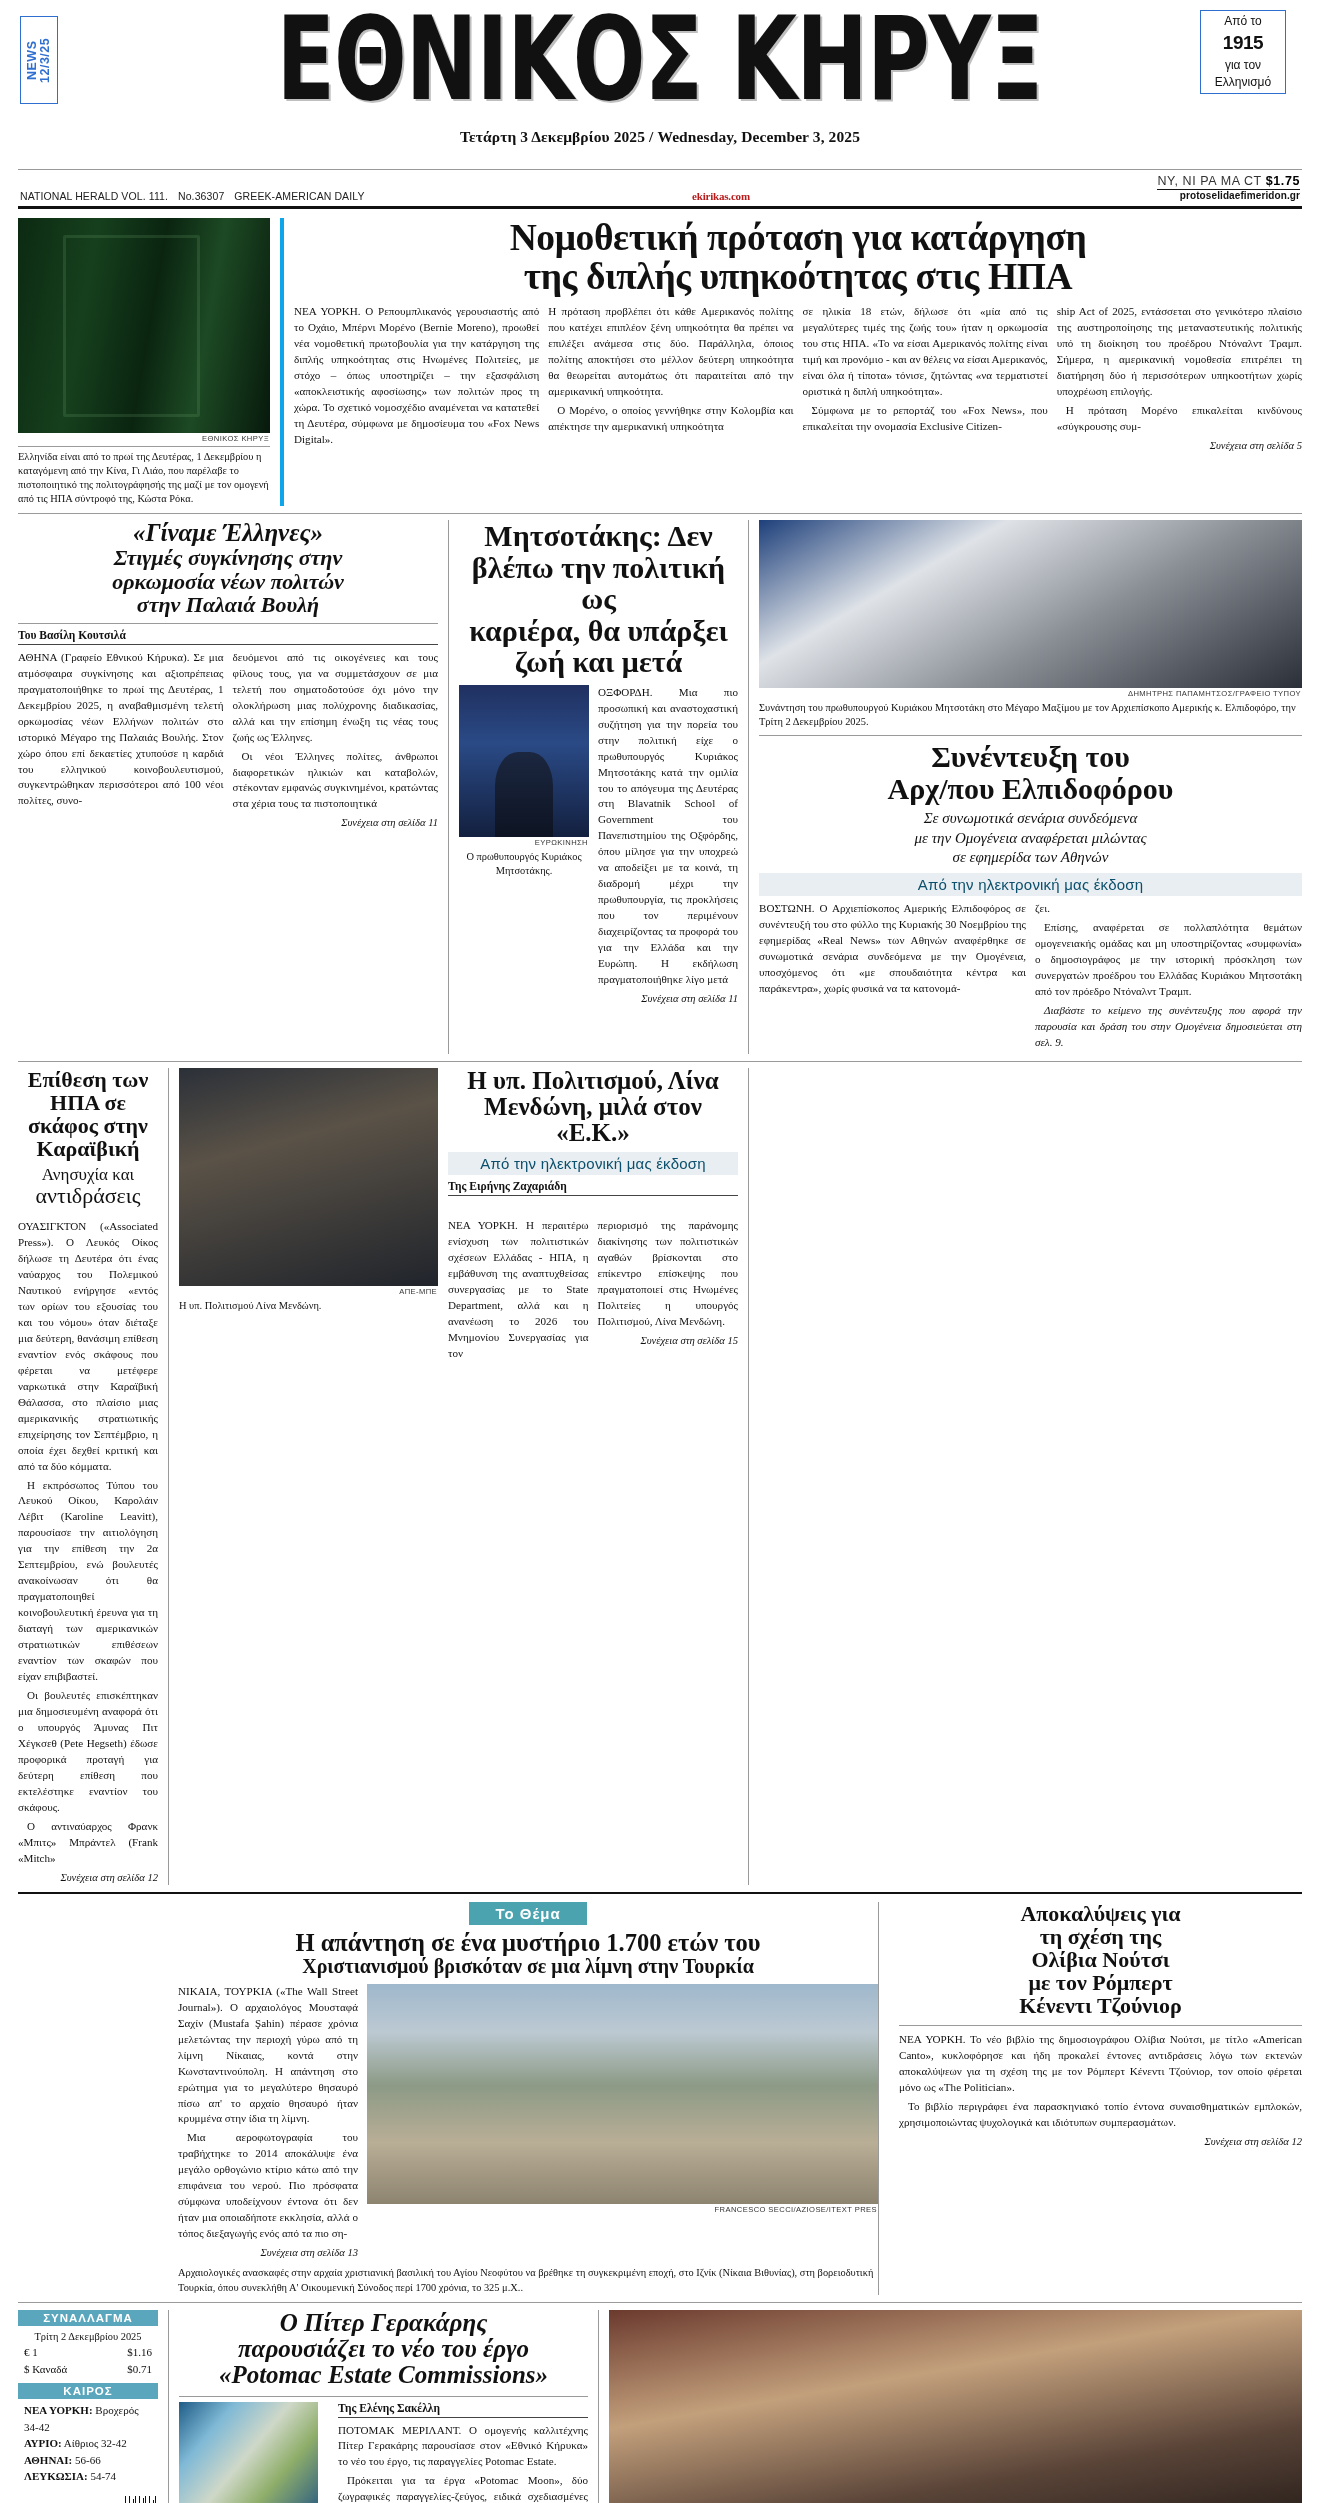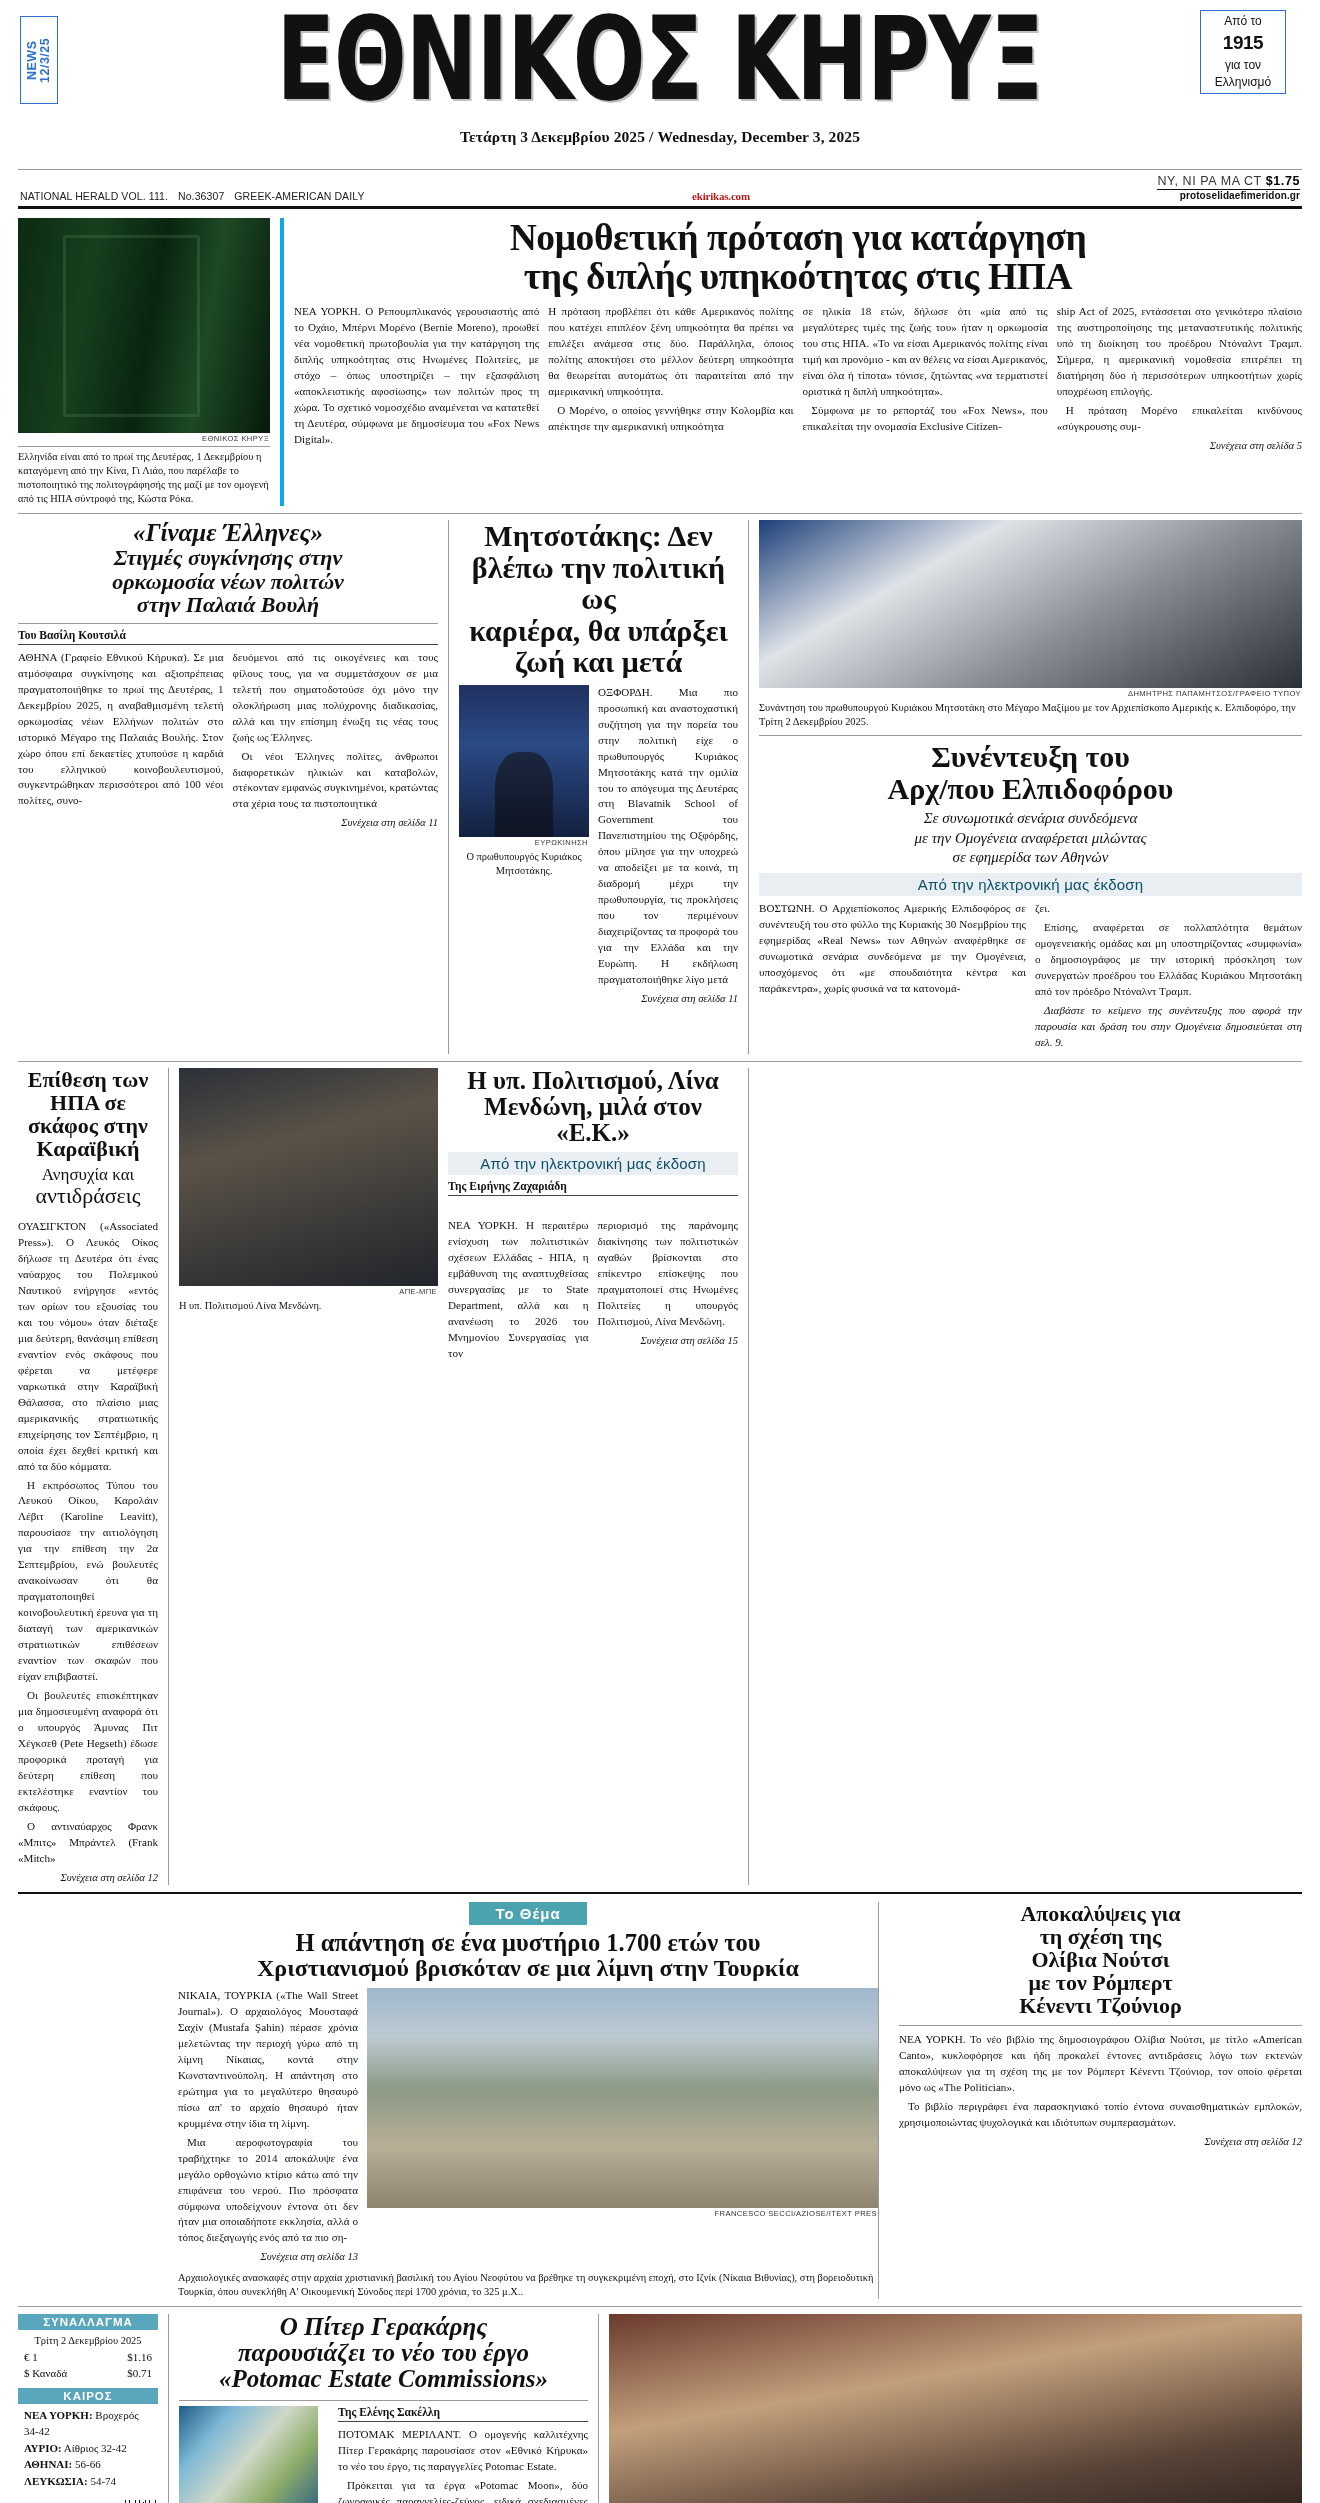--- a/index.html
+++ b/index.html
@@ -306,7 +306,7 @@
         <span class="theme-tab">Το Θέμα</span>
       </div>
       <h3 class="hl" style="font-size:24.5px;">Η απάντηση σε ένα μυστήριο 1.700 ετών του</h3>
-      <h3 class="hl" style="font-size:24px; margin-bottom:7px;">Χριστιανισμού βρισκόταν σε μια λίμνη στην Τουρκία</h3>
+      <h3 class="hl" style="font-size:20px; margin-bottom:7px;">Χριστιανισμού βρισκόταν σε μια λίμνη στην Τουρκία</h3>
       <div style="display:flex; gap:9px;">
         <div class="body-txt" style="width:180px;">
           <p class="first">ΝΙΚΑΙΑ, ΤΟΥΡΚΙΑ («The Wall Street Journal»). Ο αρχαιολόγος Μουσταφά Σαχίν (Mustafa Şahin) πέρασε χρόνια μελετώντας την περιοχή γύρω από τη λίμνη Νίκαιας, κοντά στην Κωνσταντινούπολη. Η απάντηση στο ερώτημα για το μεγαλύτερο θησαυρό πίσω απ' το αρχαίο θησαυρό ήταν κρυμμένα στην ίδια τη λίμνη.</p>

